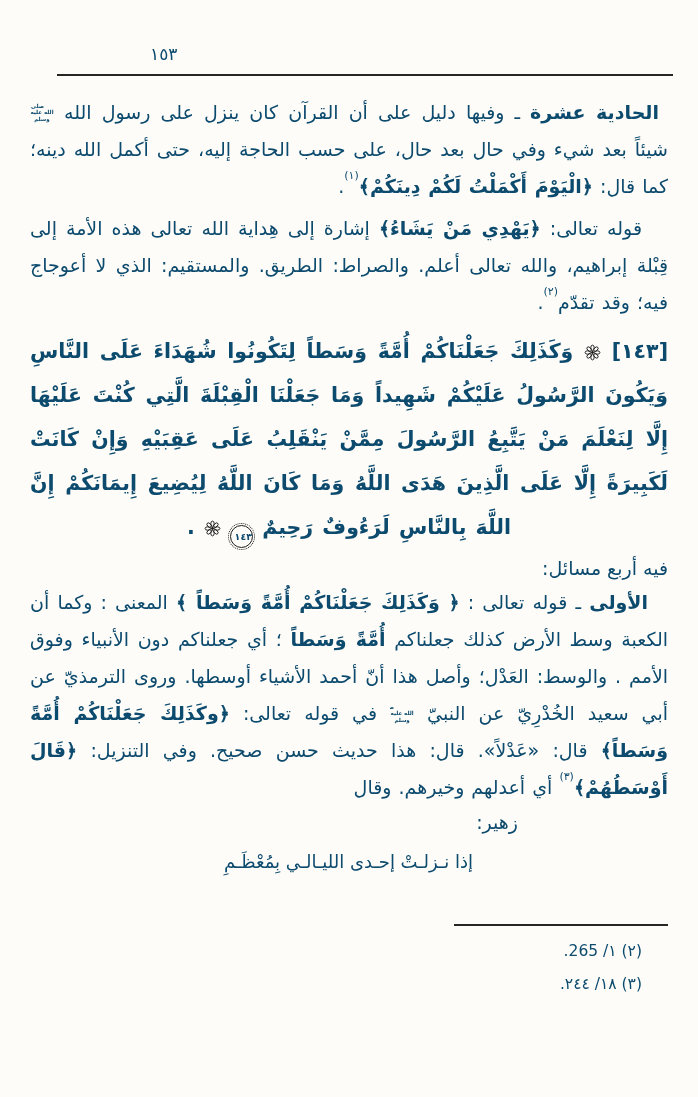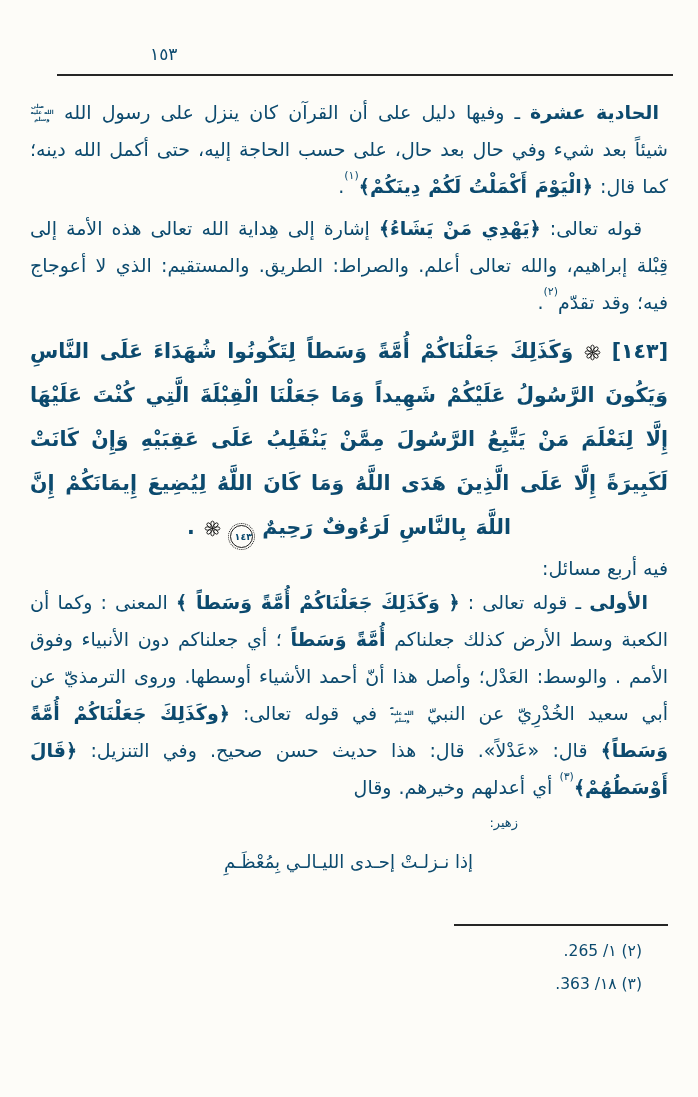--- a/index.html
+++ b/index.html
@@ -58,7 +58,7 @@
   .rosette { vertical-align:-3px; }
   .intro { margin-top:6px; font-size:19px; line-height:27px; padding-left:118px; text-align:right; }
   .intro-inner { display:inline-block; }
-  .zuhair { font-size:13px; line-height:33px; padding-right:150px; }
+  .zuhair { font-size:19px; line-height:33px; padding-right:150px; }
   .poetry {
     display:flex; flex-direction:row; gap:38px; padding-right:195px;
     margin-top:5px; font-size:18px; line-height:35px; white-space:nowrap;

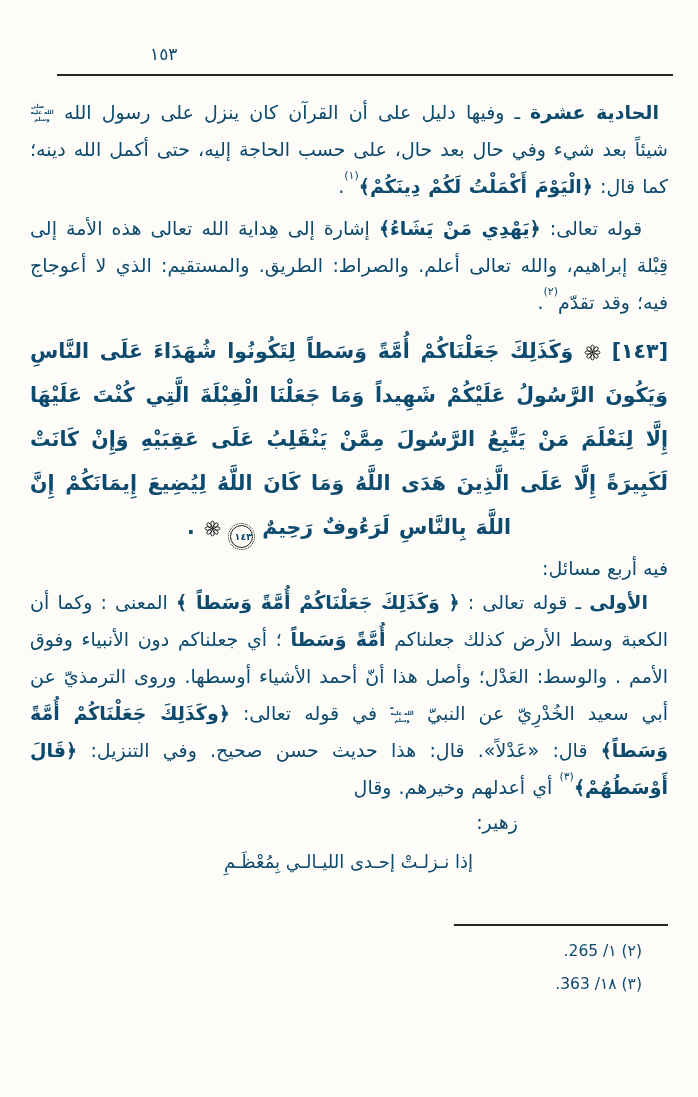--- a/index.html
+++ b/index.html
@@ -125,7 +125,7 @@
   <div class="footnotes">
     <div class="fn-rule"></div>
     <div class="fn">(٢) ١/ 265.</div>
-    <div class="fn">(٣) ١٨/ 363.</div>
+    <div class="fn">(٣) ١٨/ ٢٤٤.</div>
   </div>
 
 </div>

